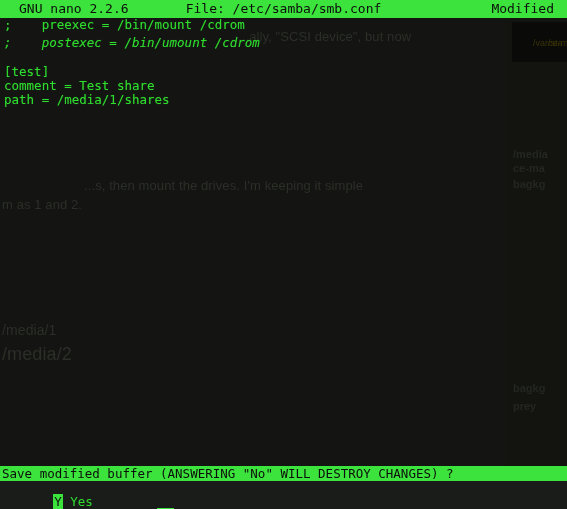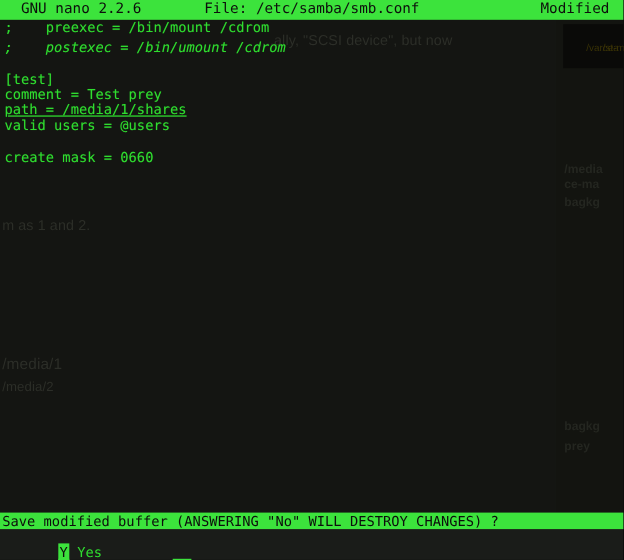--- a/index.html
+++ b/index.html
@@ -199,7 +199,7 @@
     <div class="eline" style="top:18px;font-style:italic;">;    postexec = /bin/umount /cdrom</div>
     <div class="eline" style="top:32px;"></div>
     <div class="eline" style="top:47px;">[test]</div>
-    <div class="eline" style="top:61px;">comment = Test prey</div>
+    <div class="eline" style="top:61px;">comment = Test share</div>
     <div class="eline" style="top:75px;text-decoration:underline;">path = /media/1/shares</div>
     <div class="eline" style="top:89px;">valid users = @users</div>
     <div class="eline" style="top:118px;">create mask = 0660</div>

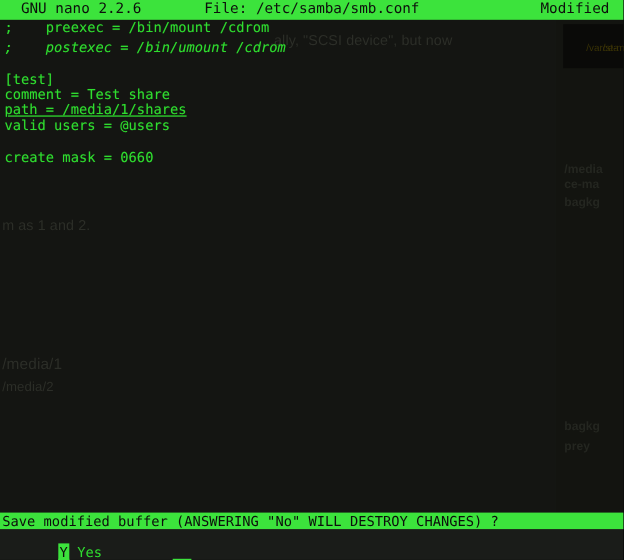--- a/index.html
+++ b/index.html
@@ -200,7 +200,7 @@
     <div class="eline" style="top:32px;"></div>
     <div class="eline" style="top:47px;">[test]</div>
     <div class="eline" style="top:61px;">comment = Test share</div>
-    <div class="eline" style="top:75px;text-decoration:underline;">path = /media/1/shares</div>
+    <div class="eline" style="top:75px;">path = /media/1/shares</div>
     <div class="eline" style="top:89px;">valid users = @users</div>
     <div class="eline" style="top:118px;">create mask = 0660</div>
   </div>

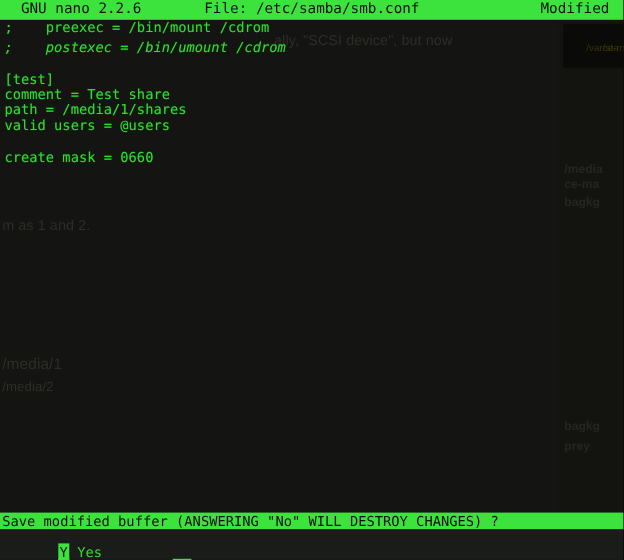--- a/index.html
+++ b/index.html
@@ -201,7 +201,6 @@
     <div class="eline" style="top:47px;">[test]</div>
     <div class="eline" style="top:61px;">comment = Test share</div>
     <div class="eline" style="top:75px;">path = /media/1/shares</div>
-    <div class="eline" style="top:89px;">valid users = @users</div>
     <div class="eline" style="top:118px;">create mask = 0660</div>
   </div>
 

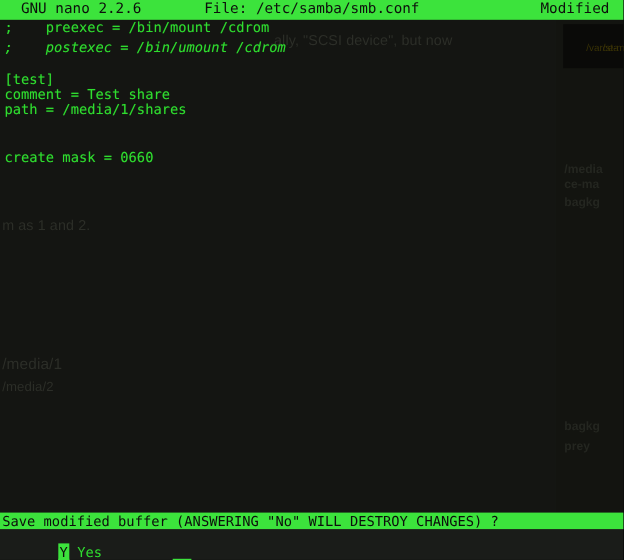--- a/index.html
+++ b/index.html
@@ -201,7 +201,6 @@
     <div class="eline" style="top:47px;">[test]</div>
     <div class="eline" style="top:61px;">comment = Test share</div>
     <div class="eline" style="top:75px;">path = /media/1/shares</div>
-    <div class="eline" style="top:118px;">create mask = 0660</div>
   </div>
 
   <div class="promptbar">Save modified buffer (ANSWERING "No" WILL DESTROY CHANGES) ?</div>

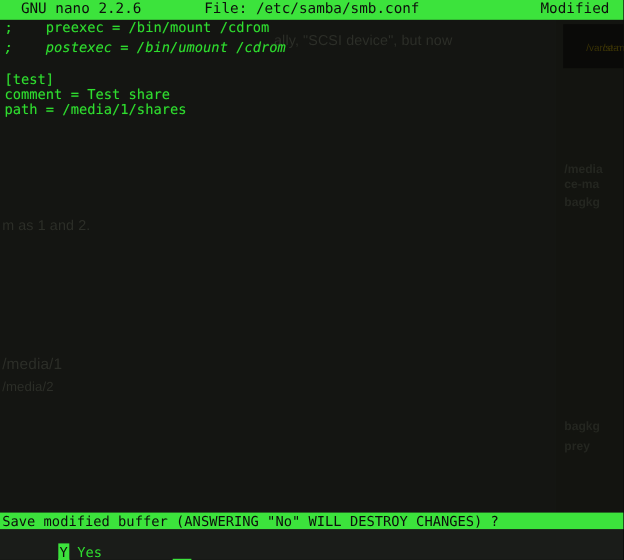--- a/index.html
+++ b/index.html
@@ -171,6 +171,7 @@
 
     <div class="ghost-text" style="left:20px; top:60px; width:200px; opacity:0.65;"></div>
 
+    <div class="ghost-text" style="left:84px; top:178px;">...s, then mount the drives. I'm keeping it simple</div>
 
     <div class="ghost-text" style="left:2px; top:197px;">m as 1 and 2.</div>
 

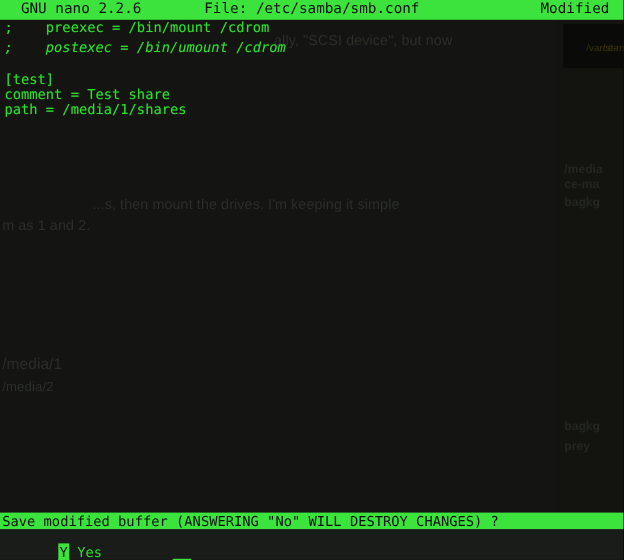--- a/index.html
+++ b/index.html
@@ -176,7 +176,7 @@
     <div class="ghost-text" style="left:2px; top:197px;">m as 1 and 2.</div>
 
     <div class="ghost-text" style="left:2px; top:322px; font-size:14px;">/media/1</div>
-    <div class="ghost-text" style="left:2px; top:344px; font-size:12px;">/media/2</div>
+    <div class="ghost-text" style="left:2px; top:344px; font-size:18px;">/media/2</div>
 
     <div class="ghost-yellow" style="left:520px; top:38px;margin-left:13px;">/var/sta</div>
     <div class="ghost-yellow" style="left:548px; top:38px;">ce-mac</div>

